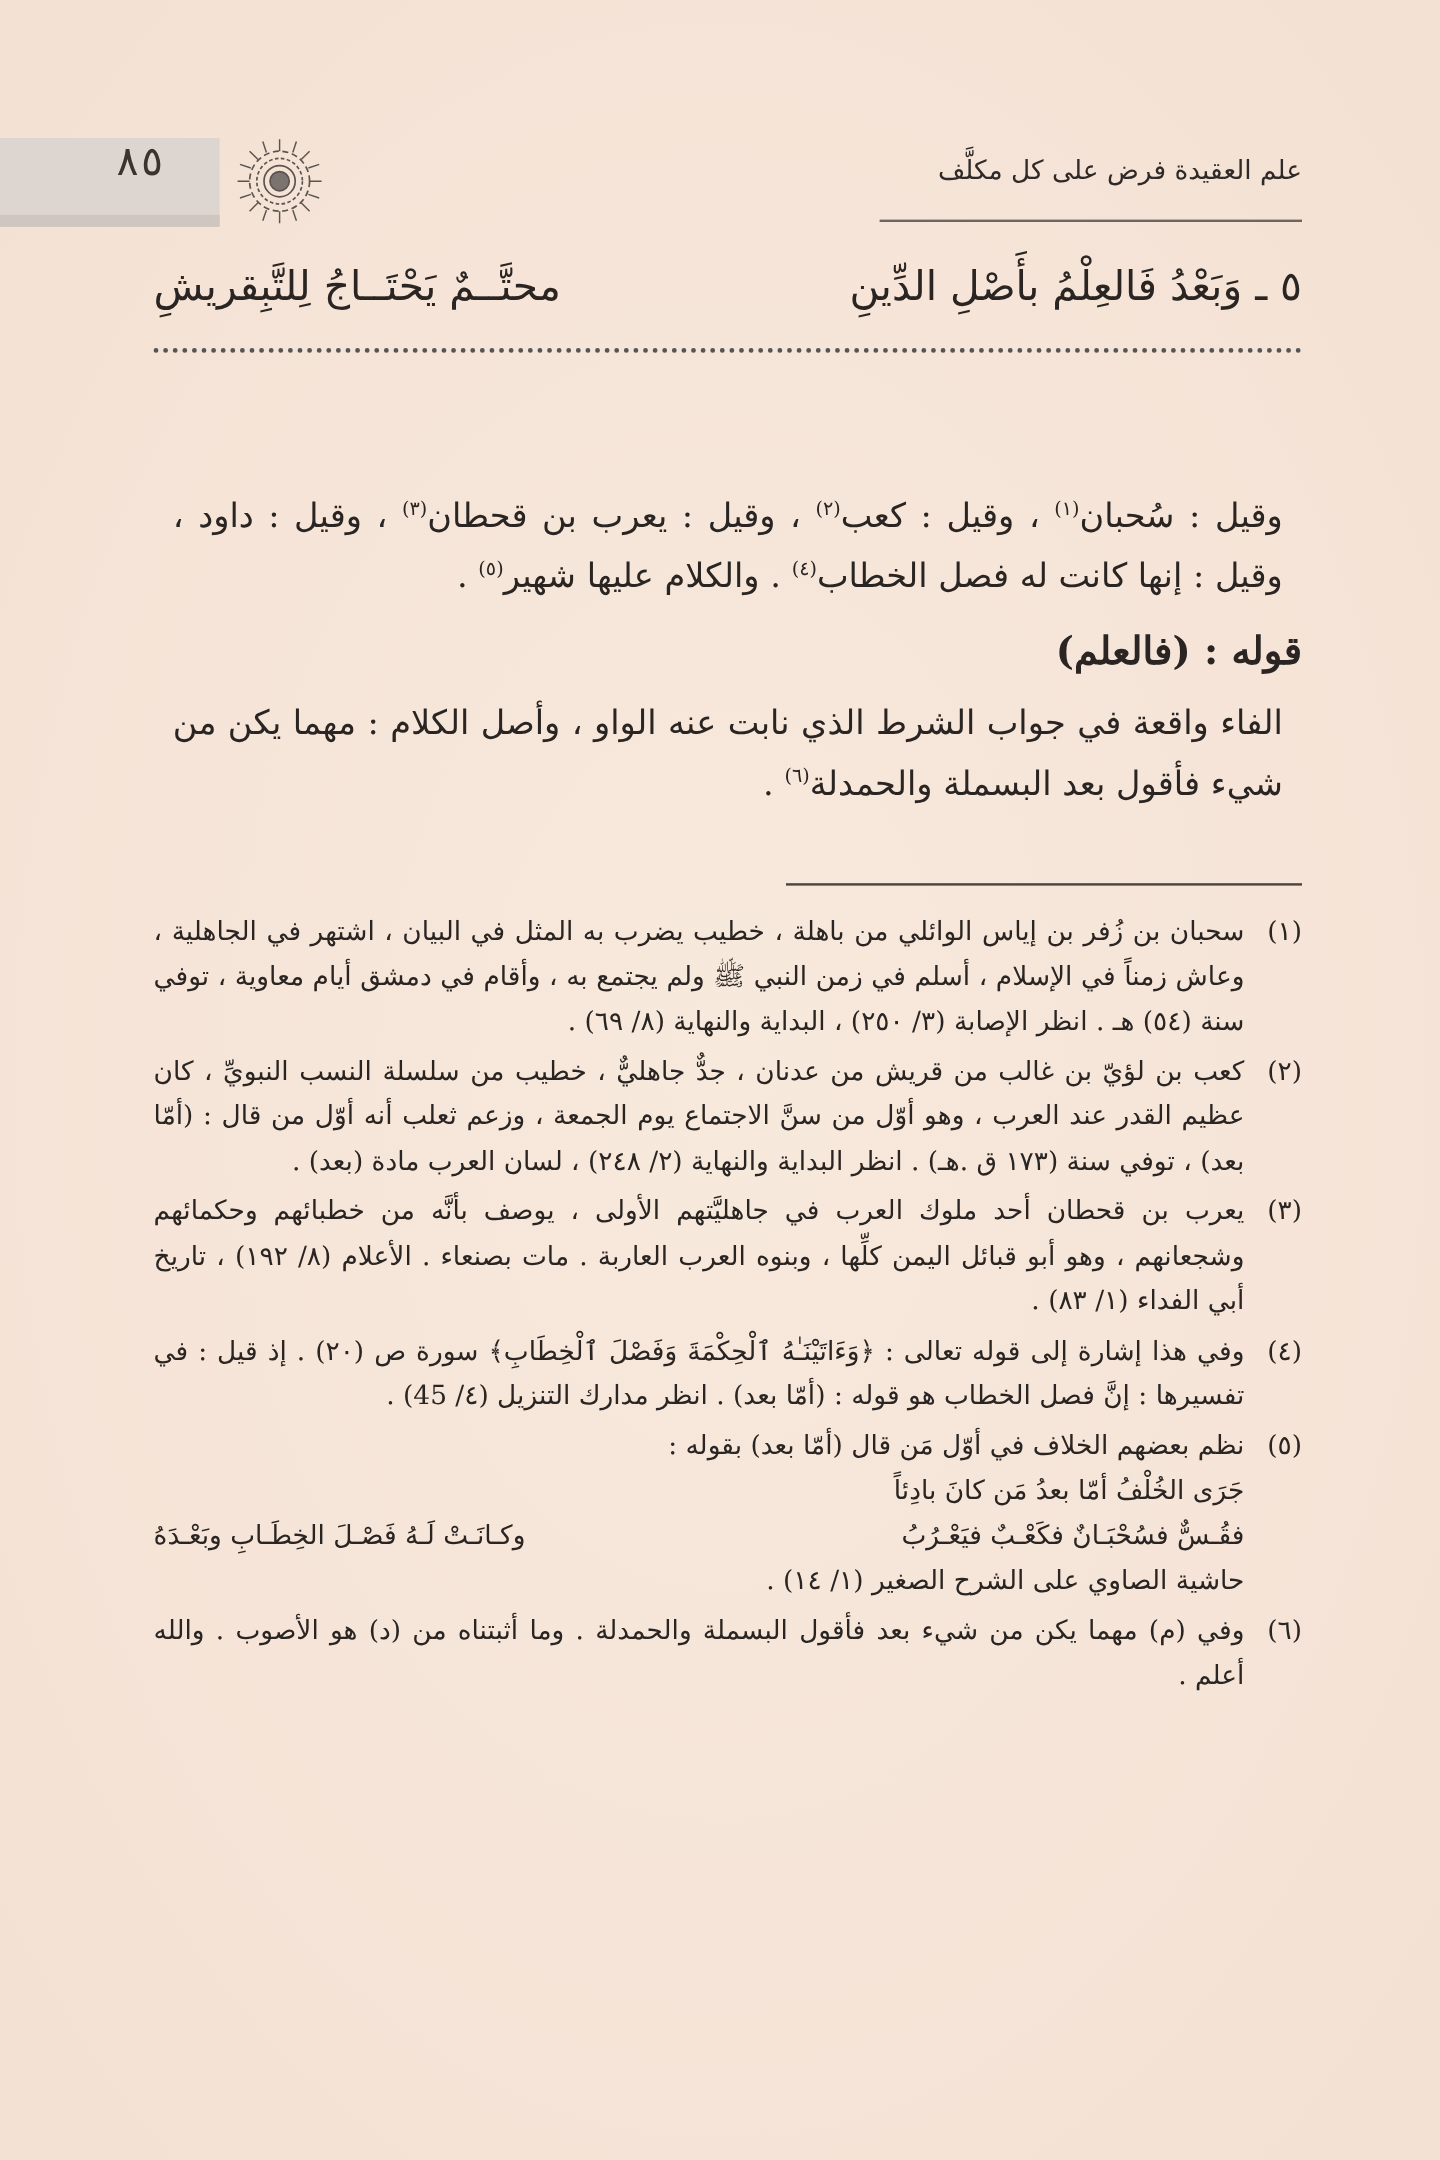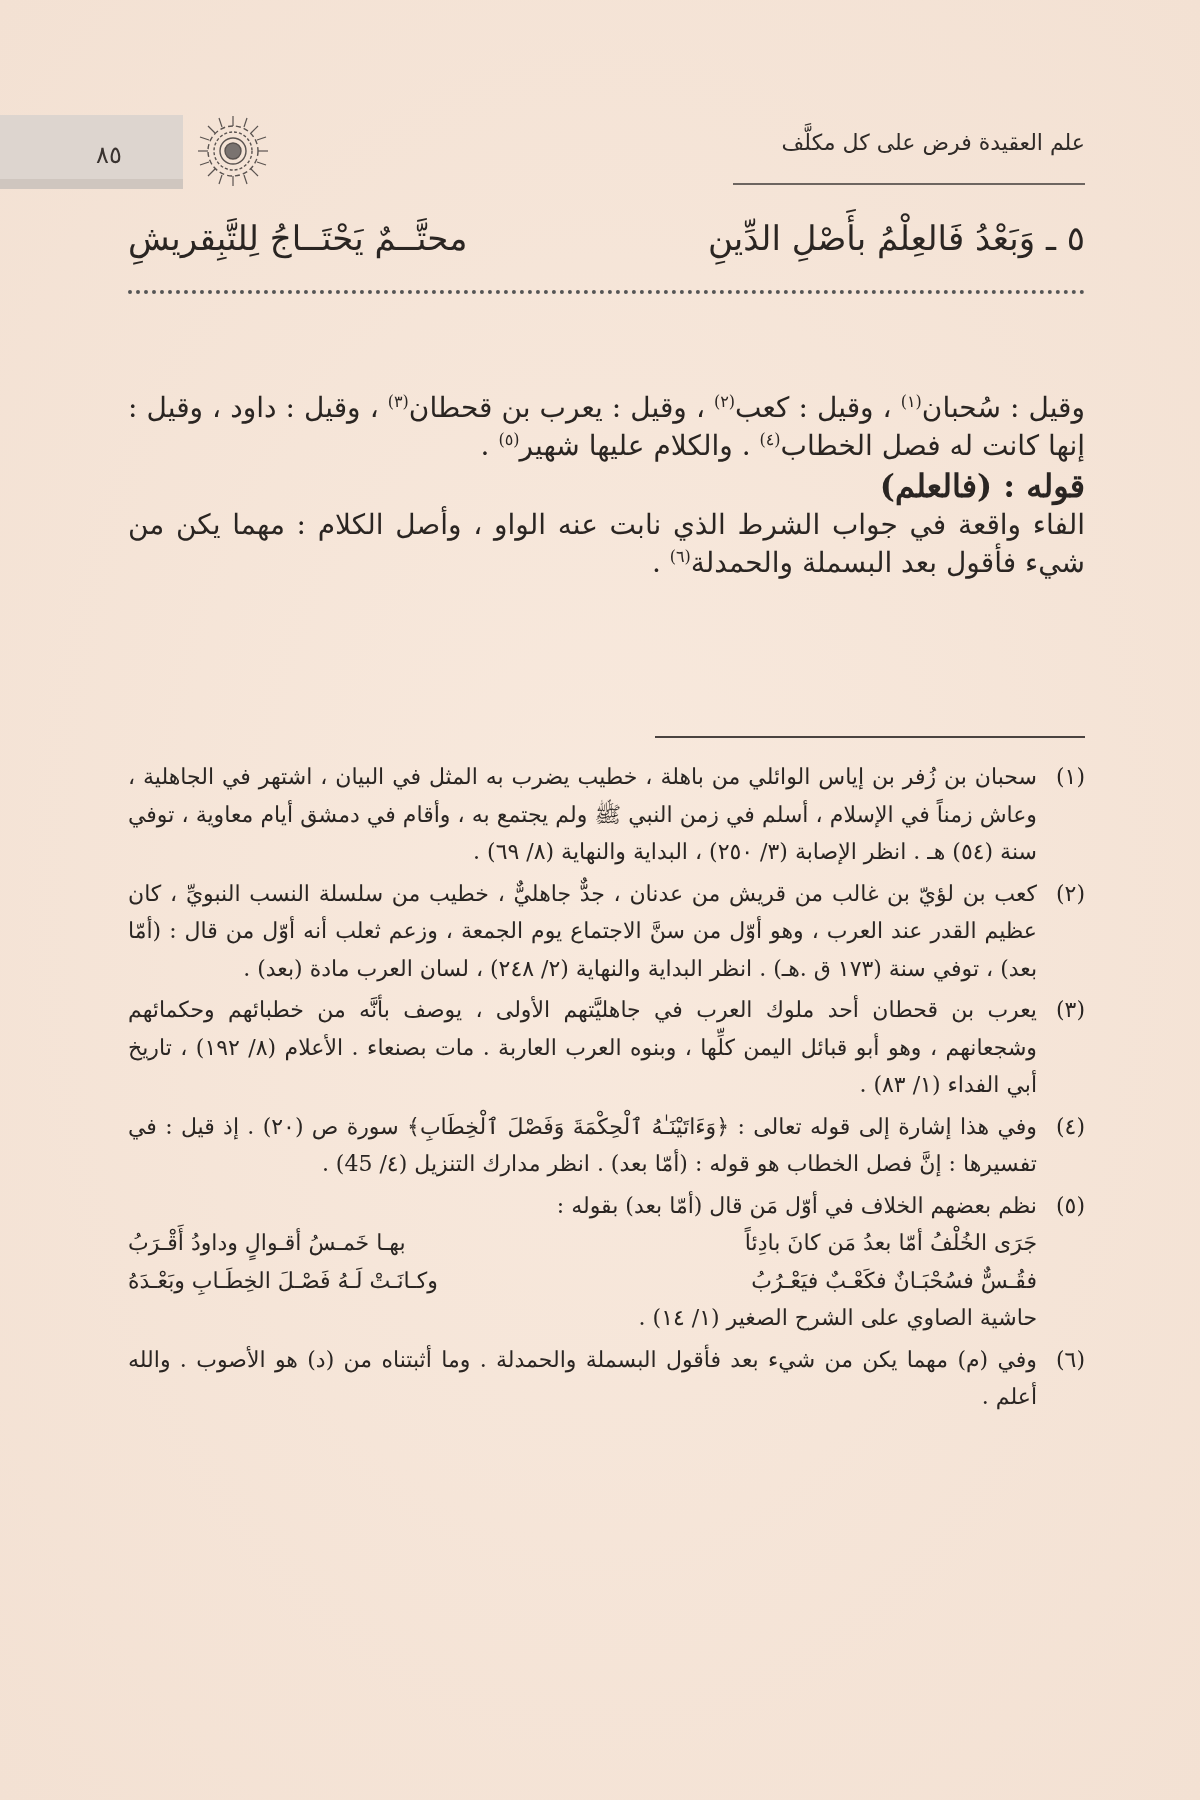--- a/index.html
+++ b/index.html
@@ -9,7 +9,7 @@
         radial-gradient(ellipse at 50% 50%, #f8e9dd 0%, #f3e1d3 100%);}
   .tab{position:absolute;left:0;top:115px;width:183px;height:64px;background:#ddd5cf;
        border-bottom:10px solid #cfc6bf;}
-  .pagenum{position:absolute;left:96px;top:141px;font-size:24px;color:#3a3330;direction:rtl;}
+  .pagenum{position:absolute;left:96px;top:115px;font-size:34px;color:#3a3330;direction:rtl;font-family:Liberation Mono, monospace;}
   .ornament{position:absolute;left:196px;top:114px;width:74px;height:74px;}
   .running{position:absolute;right:115px;top:130px;font-size:22px;direction:rtl;
            font-family:"DejaVu Sans","Liberation Sans",sans-serif;color:#2f2a27;}

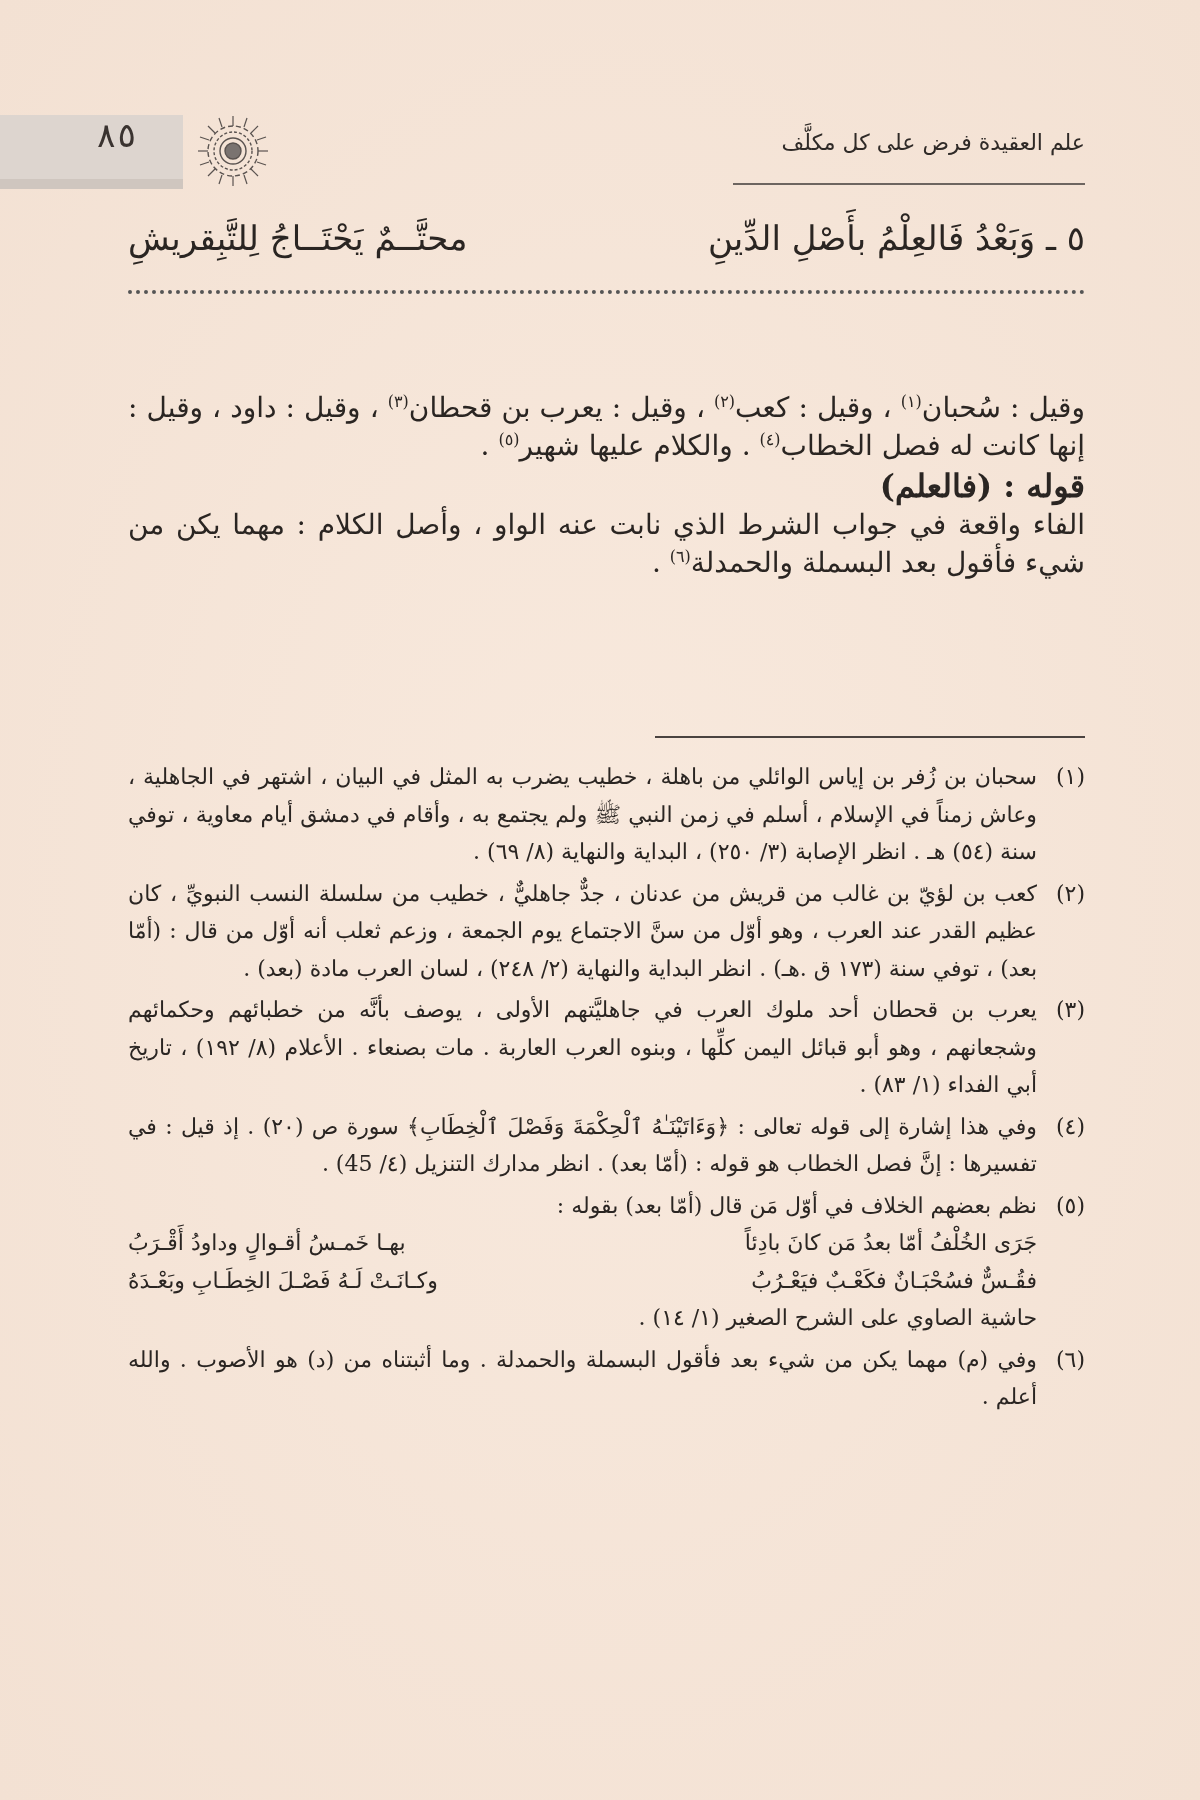--- a/index.html
+++ b/index.html
@@ -18,7 +18,7 @@
          justify-content:space-between;font-size:34px;color:#2a2522;}
   .dots{position:absolute;left:128px;right:115px;top:290px;border-bottom:4px dotted #555;height:0;}
   .body{position:absolute;left:128px;right:115px;direction:rtl;text-align:justify;}
-  .p{font-size:28px;line-height:32px;margin:0;}
+  .p{font-size:28px;line-height:44px;margin:16px;}
   .heading{font-size:32px;font-weight:bold;margin:0;line-height:46px;}
   sup{font-size:16px;}
   .fn-rule{position:absolute;left:655px;right:115px;top:736px;height:2px;background:#4a4340;}

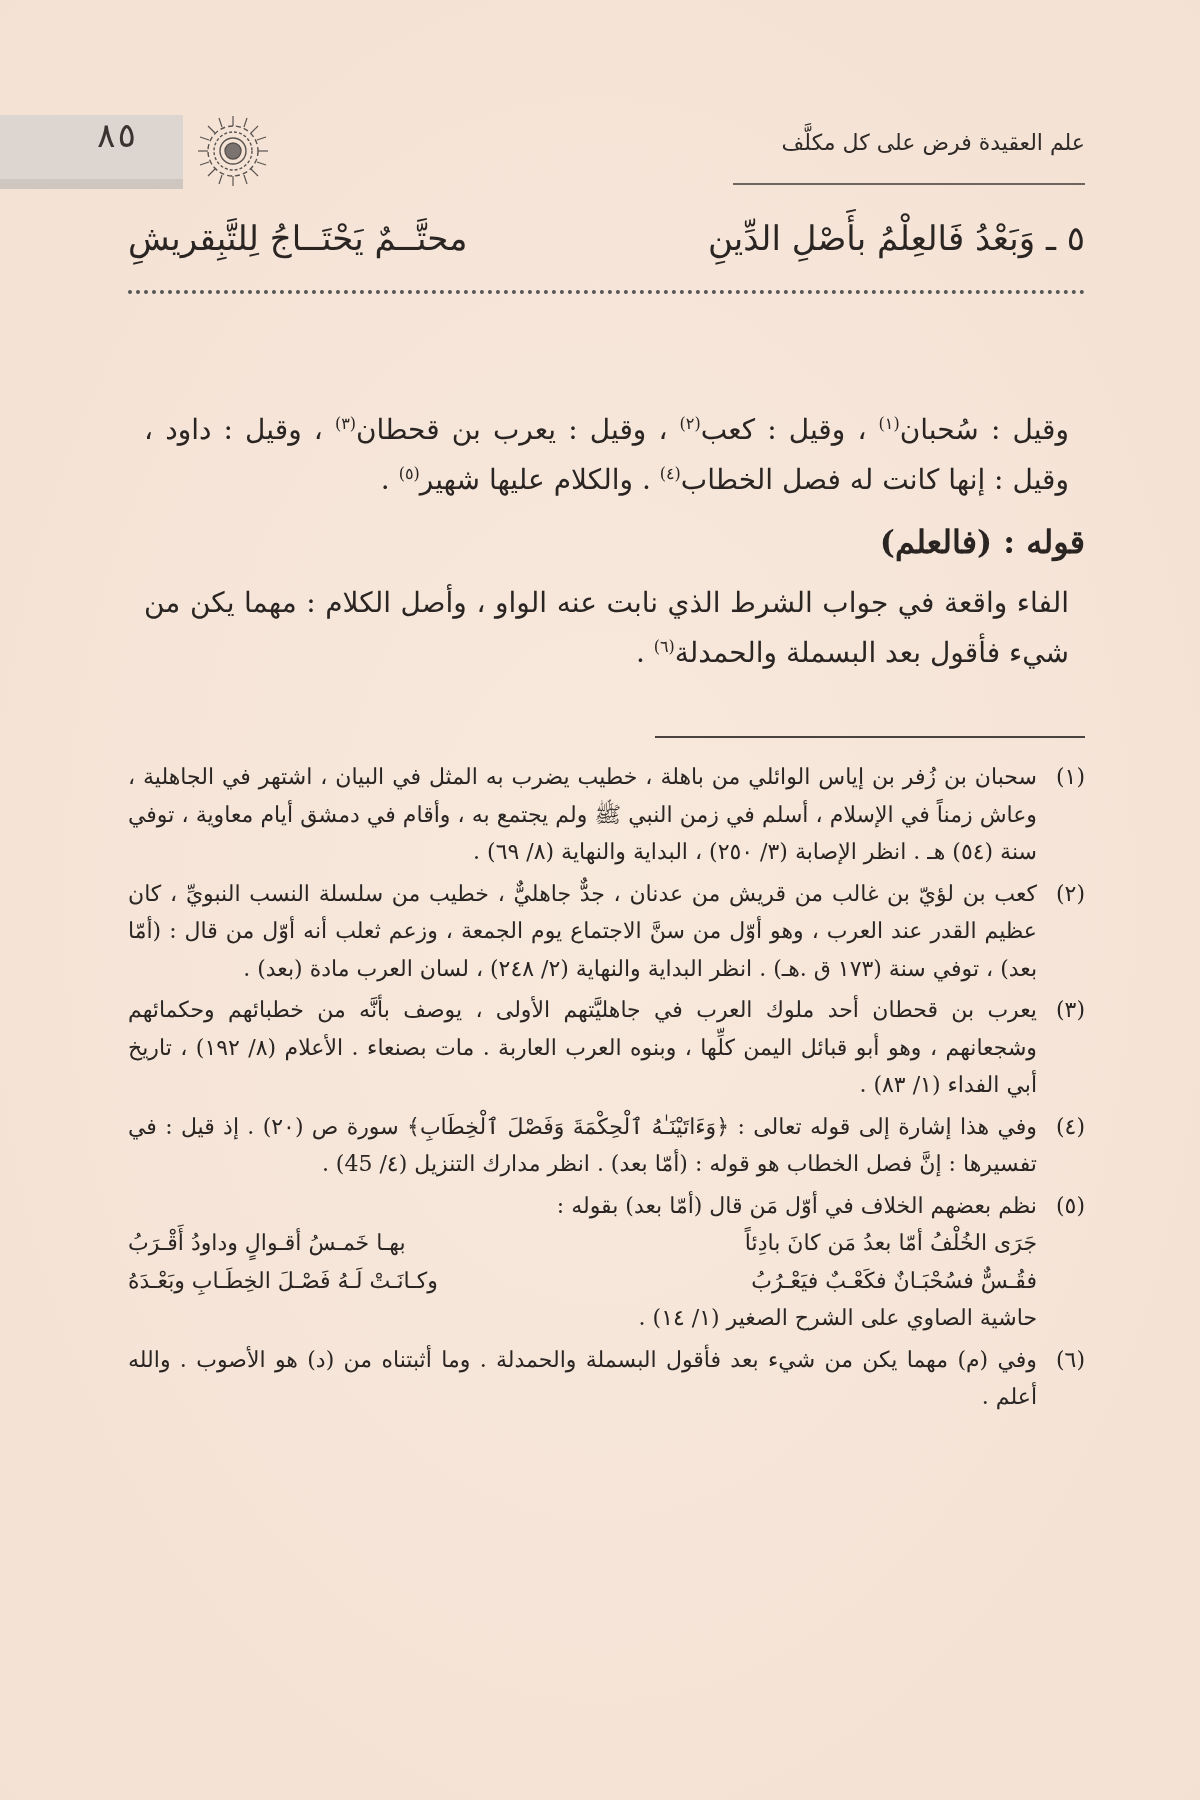--- a/index.html
+++ b/index.html
@@ -107,7 +107,6 @@
         <div>نظم بعضهم الخلاف في أوّل مَن قال (أمّا بعد) بقوله :</div>
         <div class="poem">
           <span>جَرَى الخُلْفُ أمّا بعدُ مَن كانَ بادِئاً</span>
-            <span>بهـا خَمـسُ أقـوالٍ وداودُ أَقْـرَبُ</span>
         </div>
         <div class="poem">
           <span>فقُـسٌّ فسُحْبَـانٌ فكَعْـبٌ فيَعْـرُبُ</span>

